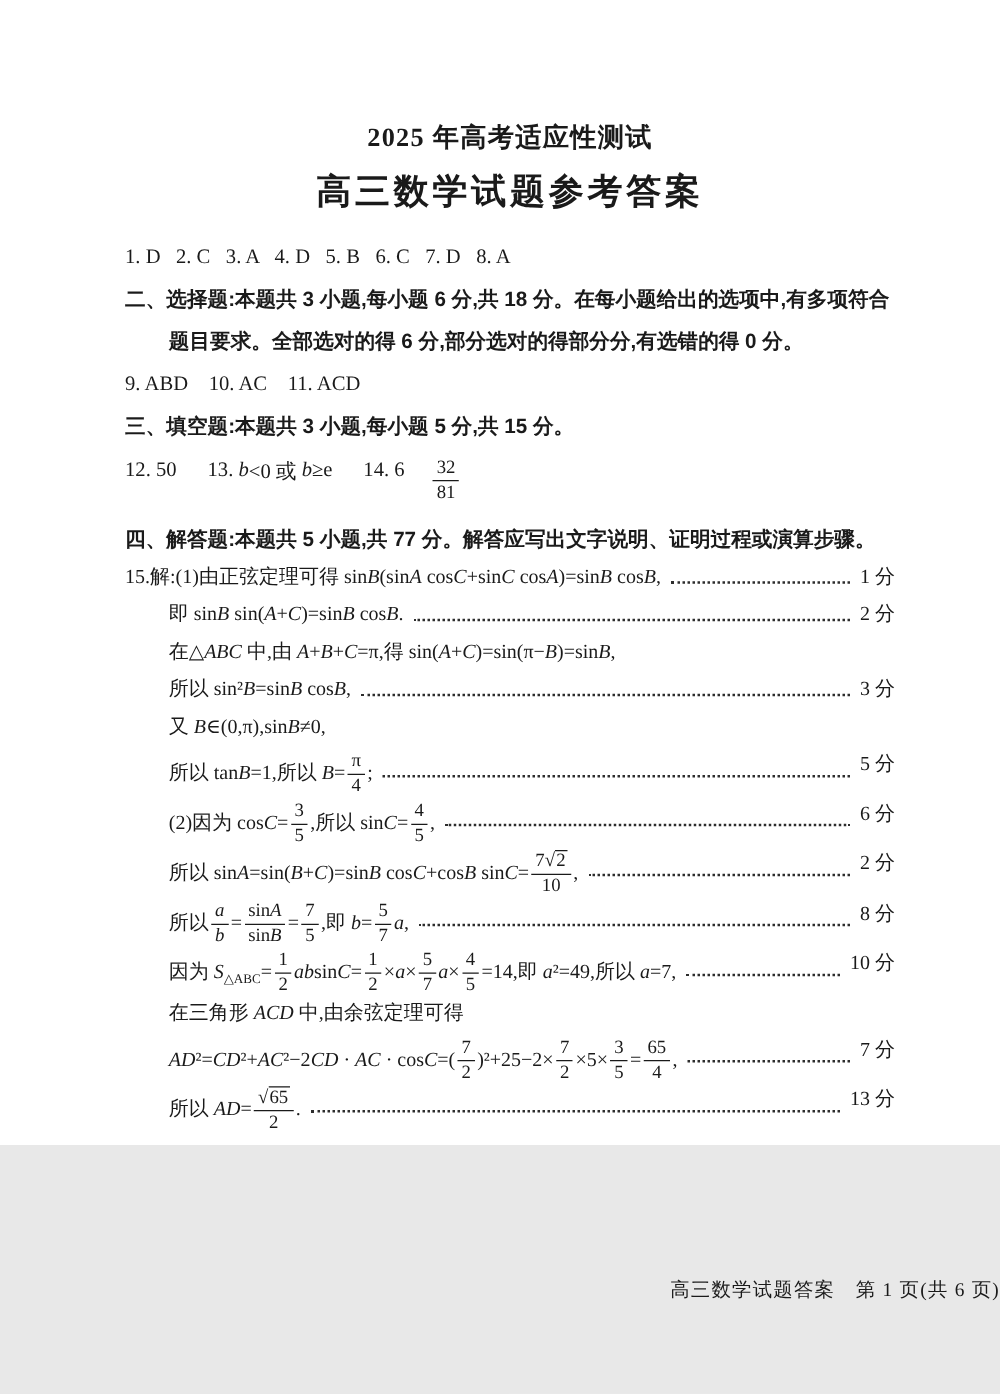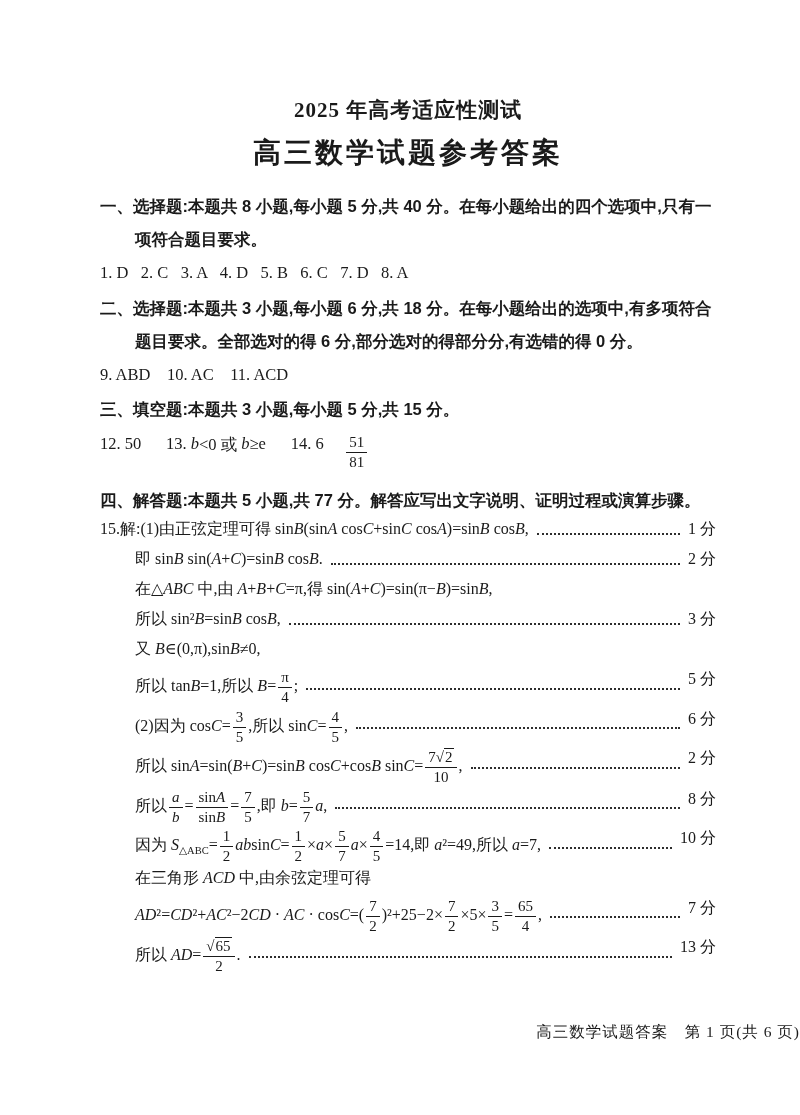--- a/index.html
+++ b/index.html
@@ -6,7 +6,7 @@
   body{width:800px;height:1115px;overflow:hidden;}
   .page{
     position:relative;
-    width:800px;height:1115px;
+    width:800px;height:916px;
     background:#ffffff;
     box-sizing:border-box;
     padding:96px 84px 0 100px;

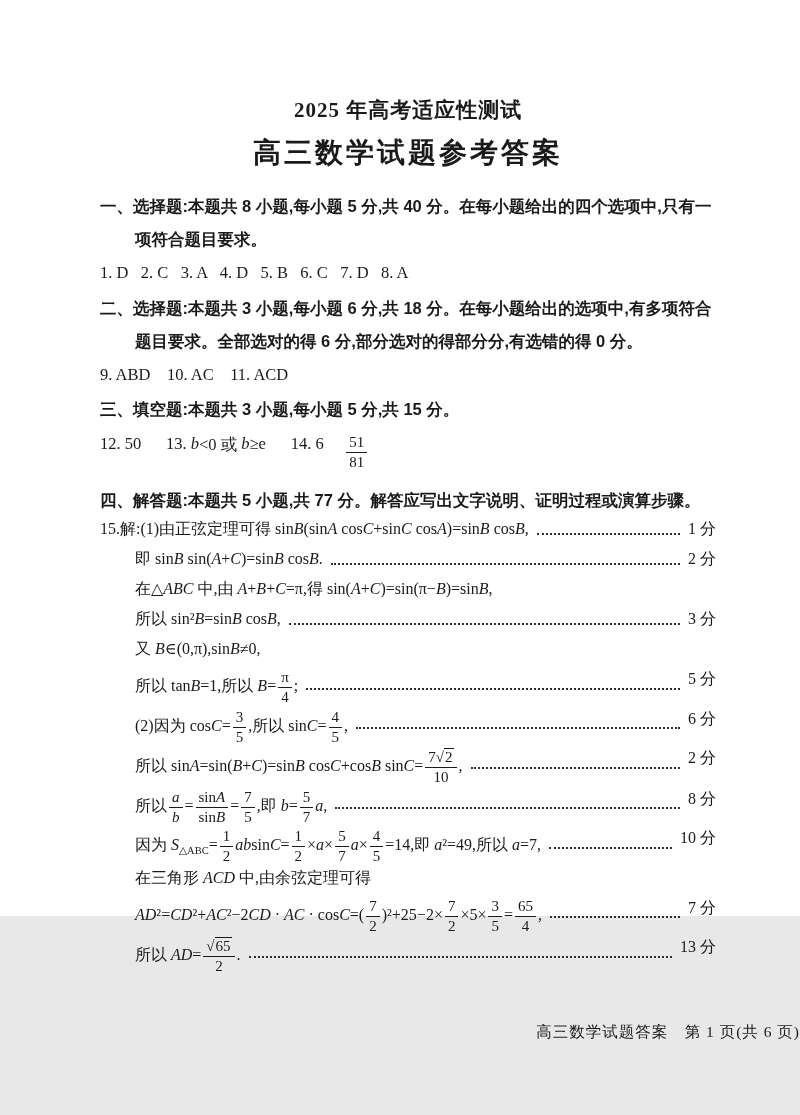--- a/index.html
+++ b/index.html
@@ -105,7 +105,6 @@
   <h1 class="title1">2025 年高考适应性测试</h1>
   <h2 class="title2">高三数学试题参考答案</h2>
 
-  <p class="sec">一、选择题:本题共 8 小题,每小题 5 分,共 40 分。在每小题给出的四个选项中,只有一项符合题目要求。</p>
   <p class="ans">1. D   2. C   3. A   4. D   5. B   6. C   7. D   8. A</p>
 
   <p class="sec">二、选择题:本题共 3 小题,每小题 6 分,共 18 分。在每小题给出的选项中,有多项符合题目要求。全部选对的得 6 分,部分选对的得部分分,有选错的得 0 分。</p>

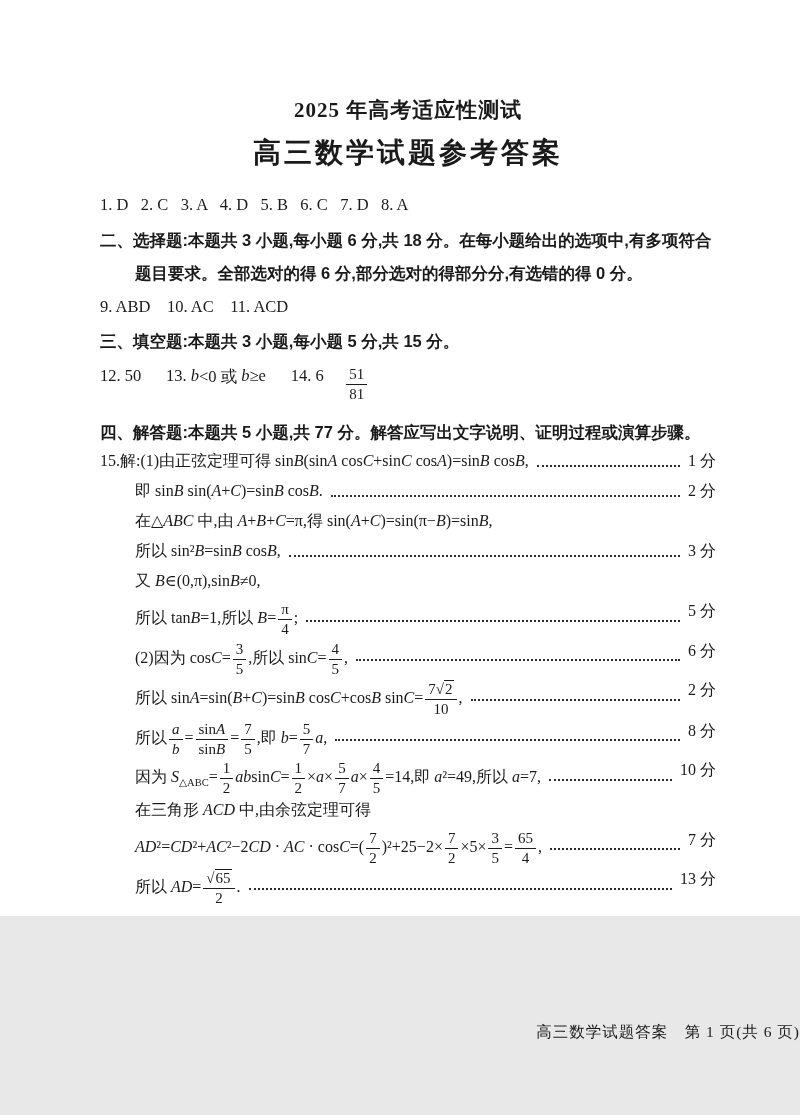--- a/index.html
+++ b/index.html
@@ -111,7 +111,7 @@
   <p class="ans">9. ABD    10. AC    11. ACD</p>
 
   <p class="sec">三、填空题:本题共 3 小题,每小题 5 分,共 15 分。</p>
-  <div class="fill-ans"><span class="">12. 50      13. </span><span class="it ">b</span><span class="">&lt;0 或 </span><span class="it ">b</span><span class="">≥e      14. 6     </span><span class="frac"><span class="num"><span class="">51</span></span><span class="den"><span class="">81</span></span></span></div>
+  <div class="fill-ans"><span class="">12. 50      13. </span><span class="it ">b</span><span class="">&lt;0 或 </span><span class="it ">b</span><span class="">≥e      14. 6     </span><span class="frac"><span class="num"><span class="">32</span></span><span class="den"><span class="">81</span></span></span></div>
 
   <p class="sec">四、解答题:本题共 5 小题,共 77 分。解答应写出文字说明、证明过程或演算步骤。</p>
 

